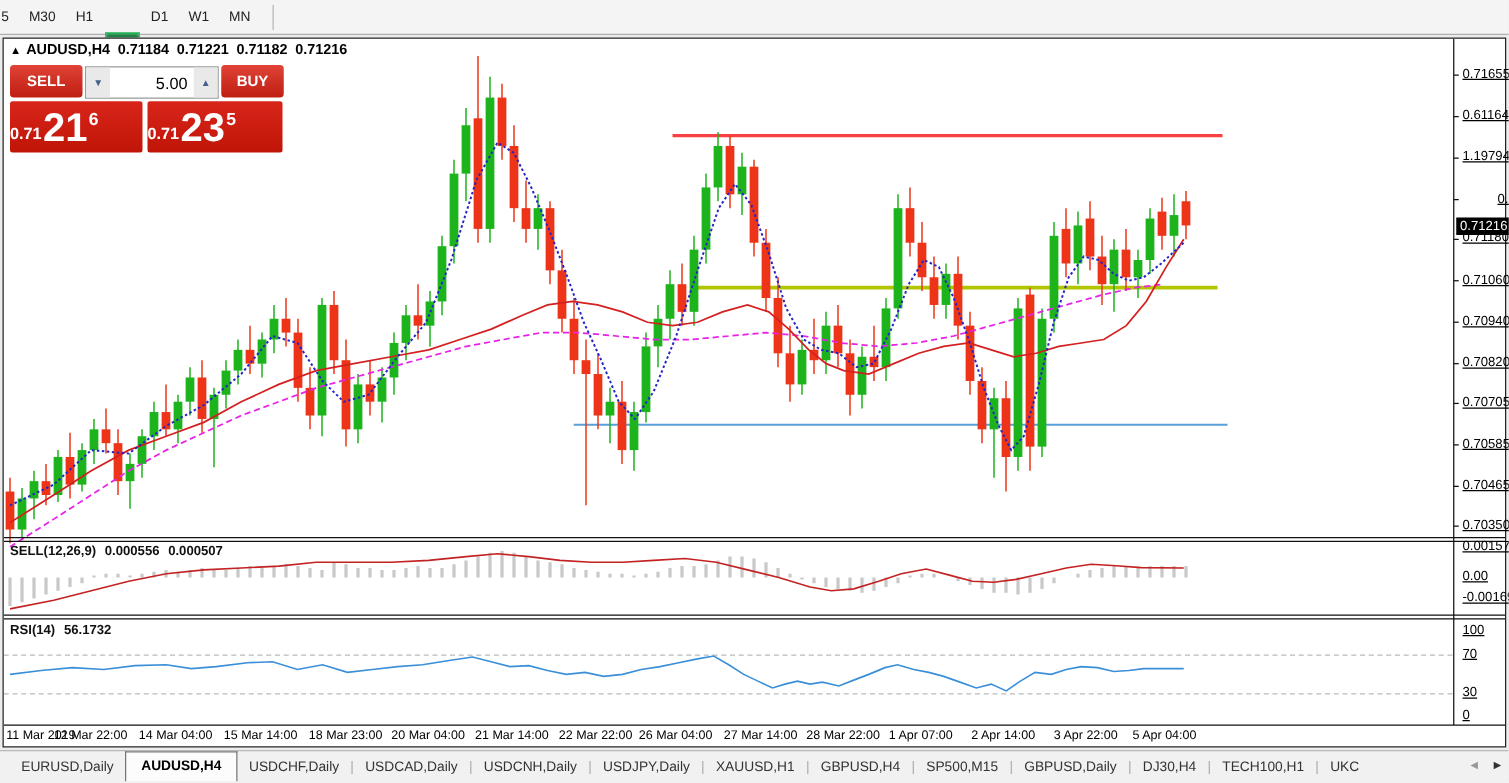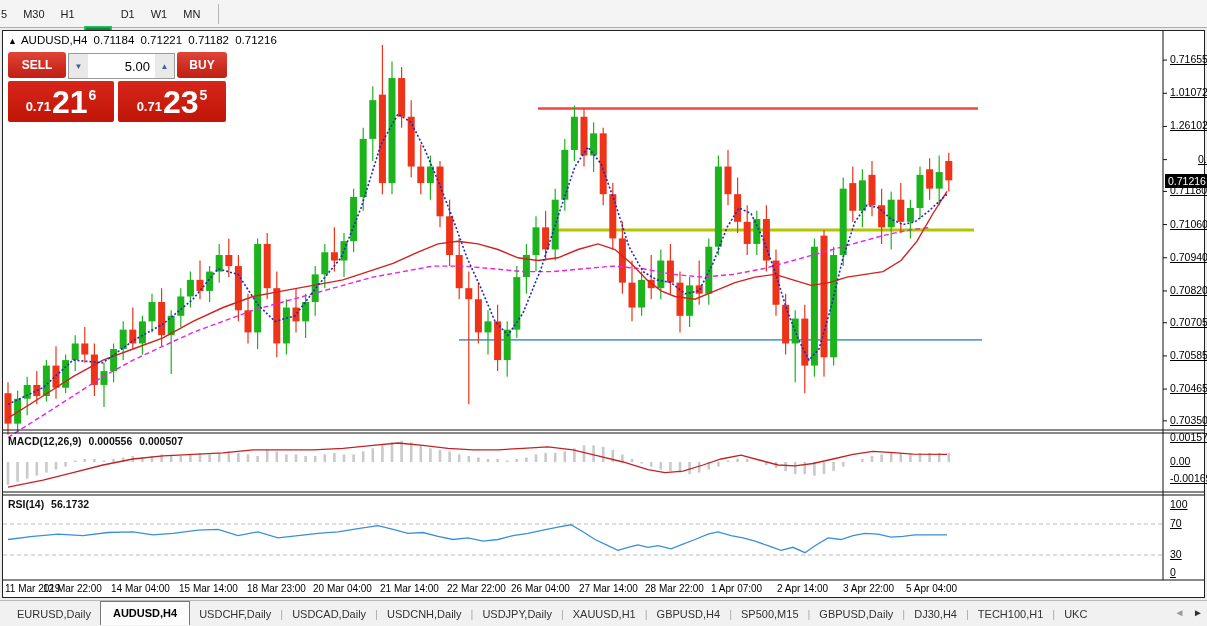--- a/index.html
+++ b/index.html
@@ -16,7 +16,7 @@
   .chart-window{position:absolute;left:2px;top:30px;width:1201px;height:566px;
     background:#fff;border:1px solid #222;}
   #chart-svg{position:absolute;left:0;top:0;}
-  .chart-header{position:absolute;left:5px;top:3px;font-size:11.5px;font-weight:normal;color:#000;white-space:nowrap;}
+  .chart-header{position:absolute;left:5px;top:3px;font-size:11.5px;font-weight:bold;color:#000;white-space:nowrap;}
   .chart-header .tri{font-size:9px;margin-right:4px;}
   .chart-header span{margin-right:3px;}
   .ind-label{position:absolute;font-size:10.5px;color:#111;font-weight:bold;}

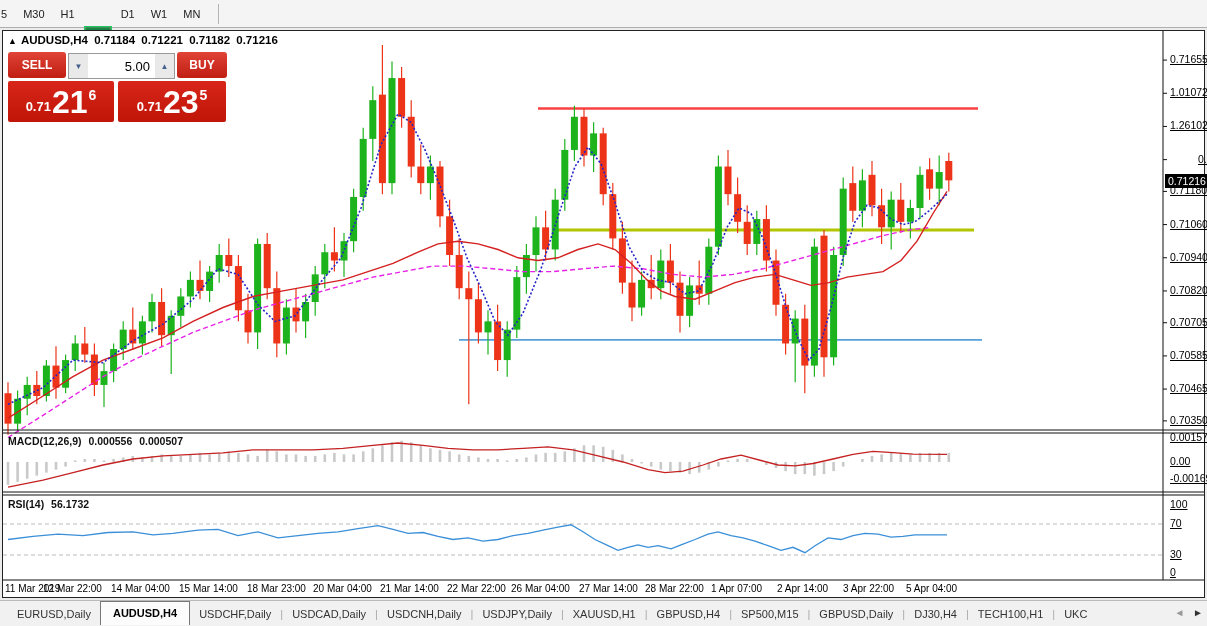--- a/index.html
+++ b/index.html
@@ -403,7 +403,7 @@
       </svg>
     <div id="axis-layer">
         <div class="tick" style="left: 1167px; top: 22.0933px;">0.71655</div>
-        <div class="tick" style="left: 1167px; top: 55.2688px;">1.01072</div>
+        <div class="tick" style="left: 1167px; top: 55.2688px;">0.61164</div>
         <div class="tick" style="left: 1167px; top: 88.4443px;">1.26102</div>
         <div class="tick" style="left: 1167px; top: 121.62px; margin-left: 28px;">0.71295</div>
         <div class="tick" style="left: 1167px; top: 153.413px;">0.71180</div>

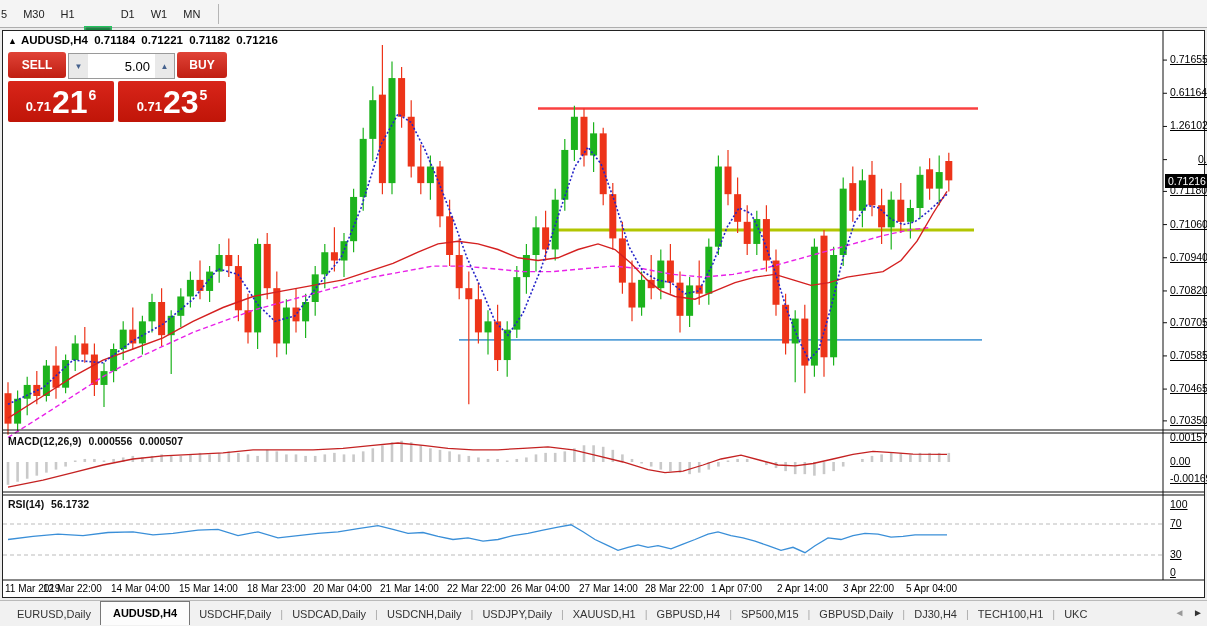--- a/index.html
+++ b/index.html
@@ -38,7 +38,7 @@
   .spin-val{width:62px;font-size:13px;color:#000;display:flex;align-items:center;justify-content:flex-end;padding-right:5px;}
   .tp-row2{display:flex;margin-top:3px;height:41px;}
   .quote-box{background:linear-gradient(#d8251a,#c01508);color:#fff;display:flex;align-items:center;
-    justify-content:center;border-radius:2px;}
+    justify-content:flex-start;border-radius:2px;}
   .qb-sell{width:106px;margin-right:4px;}
   .qb-buy{width:108px;}
   .q-prefix{font-size:13px;font-weight:bold;margin-top:9px;}

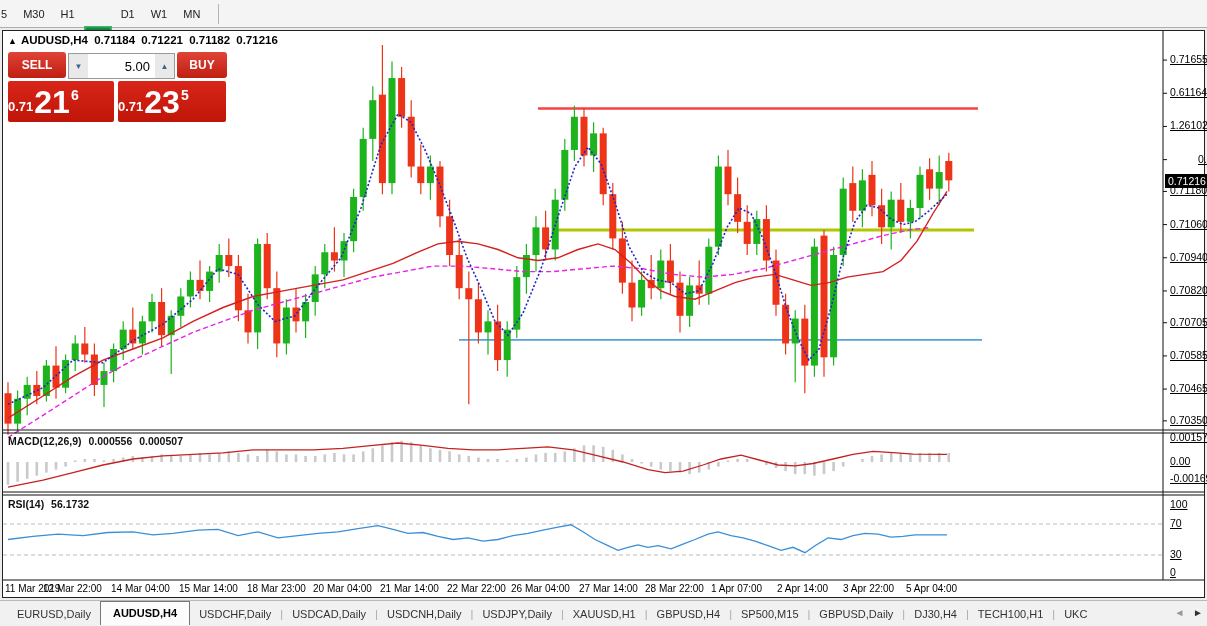--- a/index.html
+++ b/index.html
@@ -404,7 +404,7 @@
     <div id="axis-layer">
         <div class="tick" style="left: 1167px; top: 22.0933px;">0.71655</div>
         <div class="tick" style="left: 1167px; top: 55.2688px;">0.61164</div>
-        <div class="tick" style="left: 1167px; top: 88.4443px;">1.26102</div>
+        <div class="tick" style="left: 1167px; top: 88.4443px;">1.19794</div>
         <div class="tick" style="left: 1167px; top: 121.62px; margin-left: 28px;">0.71295</div>
         <div class="tick" style="left: 1167px; top: 153.413px;">0.71180</div>
         <div class="tick" style="left: 1167px; top: 186.588px;">0.71060</div>

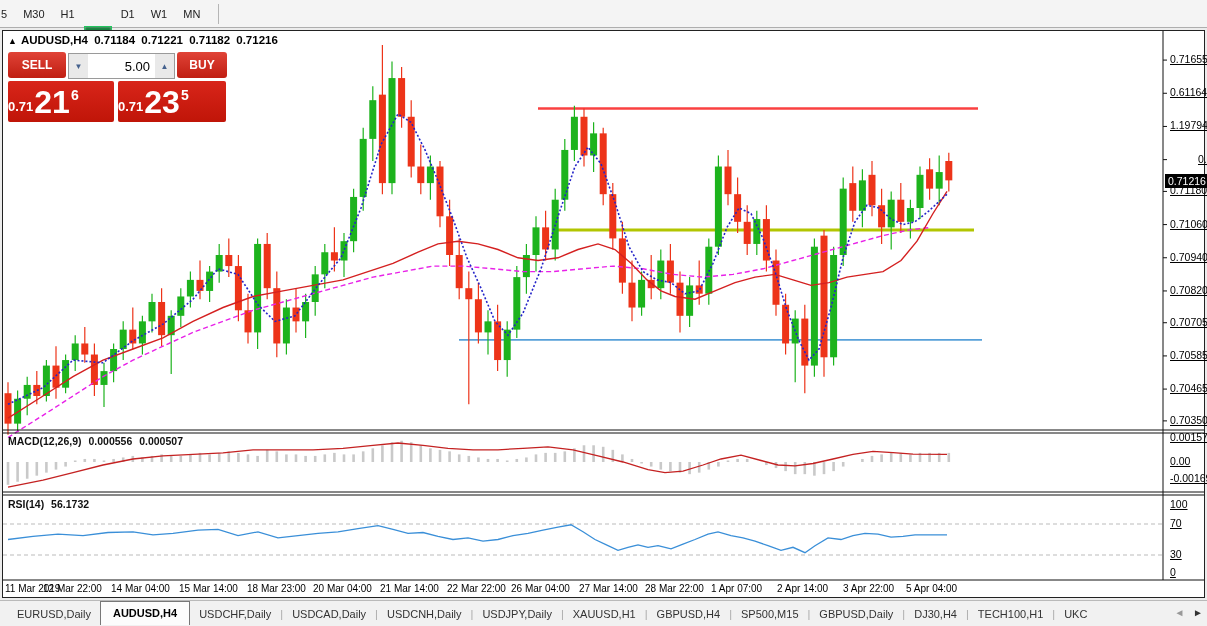--- a/index.html
+++ b/index.html
@@ -471,7 +471,7 @@
     </div>
 
     <div class="ind-label" style="left:5px;top:404px;">
-      <span>MACD(12,26,9)</span>
+      <span>SELL(12,26,9)</span>
       <span>0.000556</span>
       <span>0.000507</span>
     </div>

